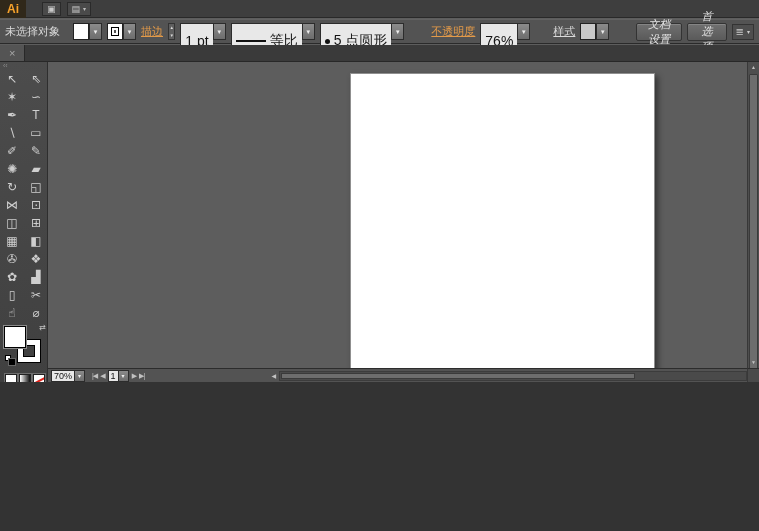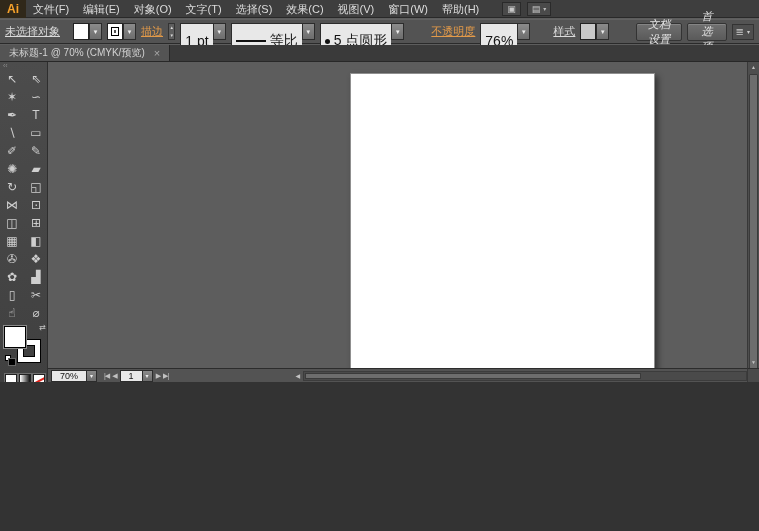--- a/index.html
+++ b/index.html
@@ -128,26 +128,6 @@
 
   <div class="menubar">
     <div class="logo">Ai</div>
-    <div class="menus">
-
-        <span class="menu-item">文件(F)</span>
-
-        <span class="menu-item">编辑(E)</span>
-
-        <span class="menu-item">对象(O)</span>
-
-        <span class="menu-item">文字(T)</span>
-
-        <span class="menu-item">选择(S)</span>
-
-        <span class="menu-item">效果(C)</span>
-
-        <span class="menu-item">视图(V)</span>
-
-        <span class="menu-item">窗口(W)</span>
-
-        <span class="menu-item">帮助(H)</span>
-      </div>
     <div class="mb-icons">
       <span class="mb-icon">
         <span>▣</span>

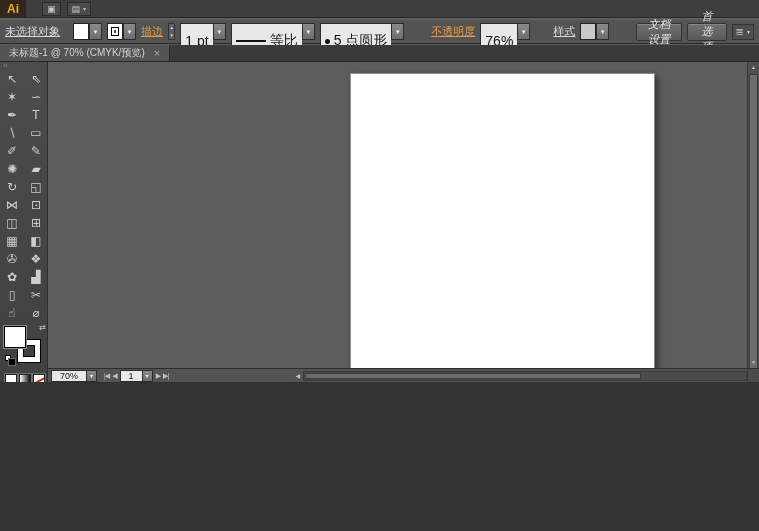--- a/index.html
+++ b/index.html
@@ -24,7 +24,7 @@
   .controlbar { position:absolute; top:19px; left:0; right:0; height:25px; background:#535353;
                 border-top:1px solid #616161; border-bottom:1px solid #2a2a2a;
                 display:flex; align-items:center; padding:0 5px; gap:5px; }
-  .cb-status { color:#dadada; margin-right:8px; white-space:nowrap;text-decoration:underline; }
+  .cb-status { color:#dadada; margin-right:8px; white-space:nowrap; }
   .cb-label { color:#dadada; margin-left:18px; white-space:nowrap;text-decoration:underline; }
   .combo { display:inline-flex; align-items:stretch; height:17px; }
   .field { background:#e8e8e8; color:#141414; border:1px solid #2c2c2c; border-right:none;

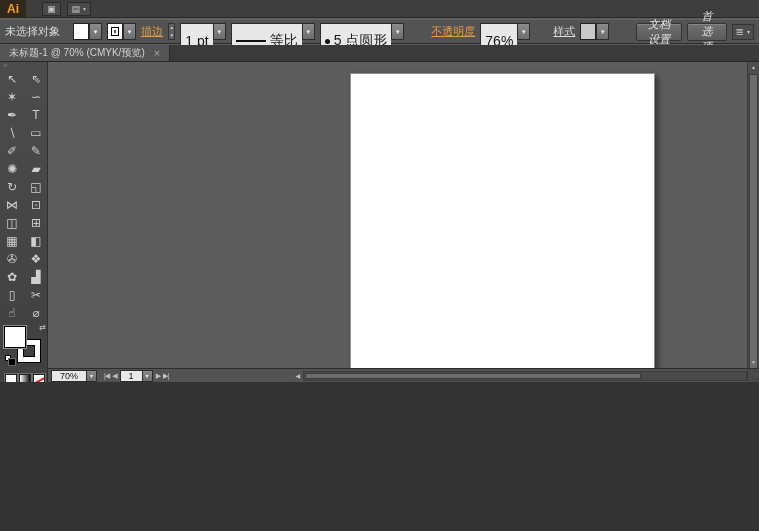--- a/index.html
+++ b/index.html
@@ -202,7 +202,6 @@
 
   <div class="tabbar">
     <div class="tab">
-      <span>未标题-1 @ 70% (CMYK/预览)</span>
       <span class="tab-close">×</span>
     </div>
   </div>

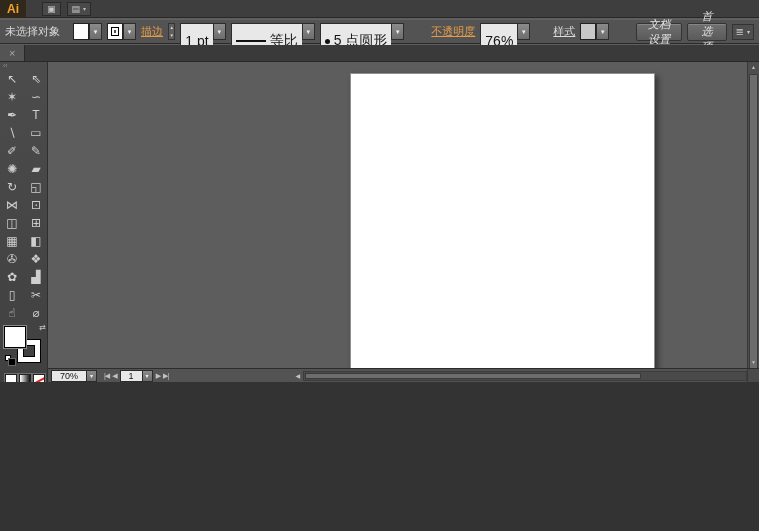--- a/index.html
+++ b/index.html
@@ -108,7 +108,7 @@
                border-top:1px solid #2c2c2c; display:flex; align-items:center; padding:0 1px 0 3px;
                font-size:10px; }
   .statusbar .combo { height:12px; }
-  .statusbar .field { font-size:9px; padding:0 8px; height:12px; }
+  .statusbar .field { font-size:9px; padding:0 2px; height:12px; }
   .statusbar .dd-btn { width:11px; font-size:6px; }
   .nav { display:flex; align-items:center; gap:3px; margin-left:7px; }
   .navbtn { color:#c0c0c0; font-size:7px; line-height:12px; letter-spacing:-1px; }

